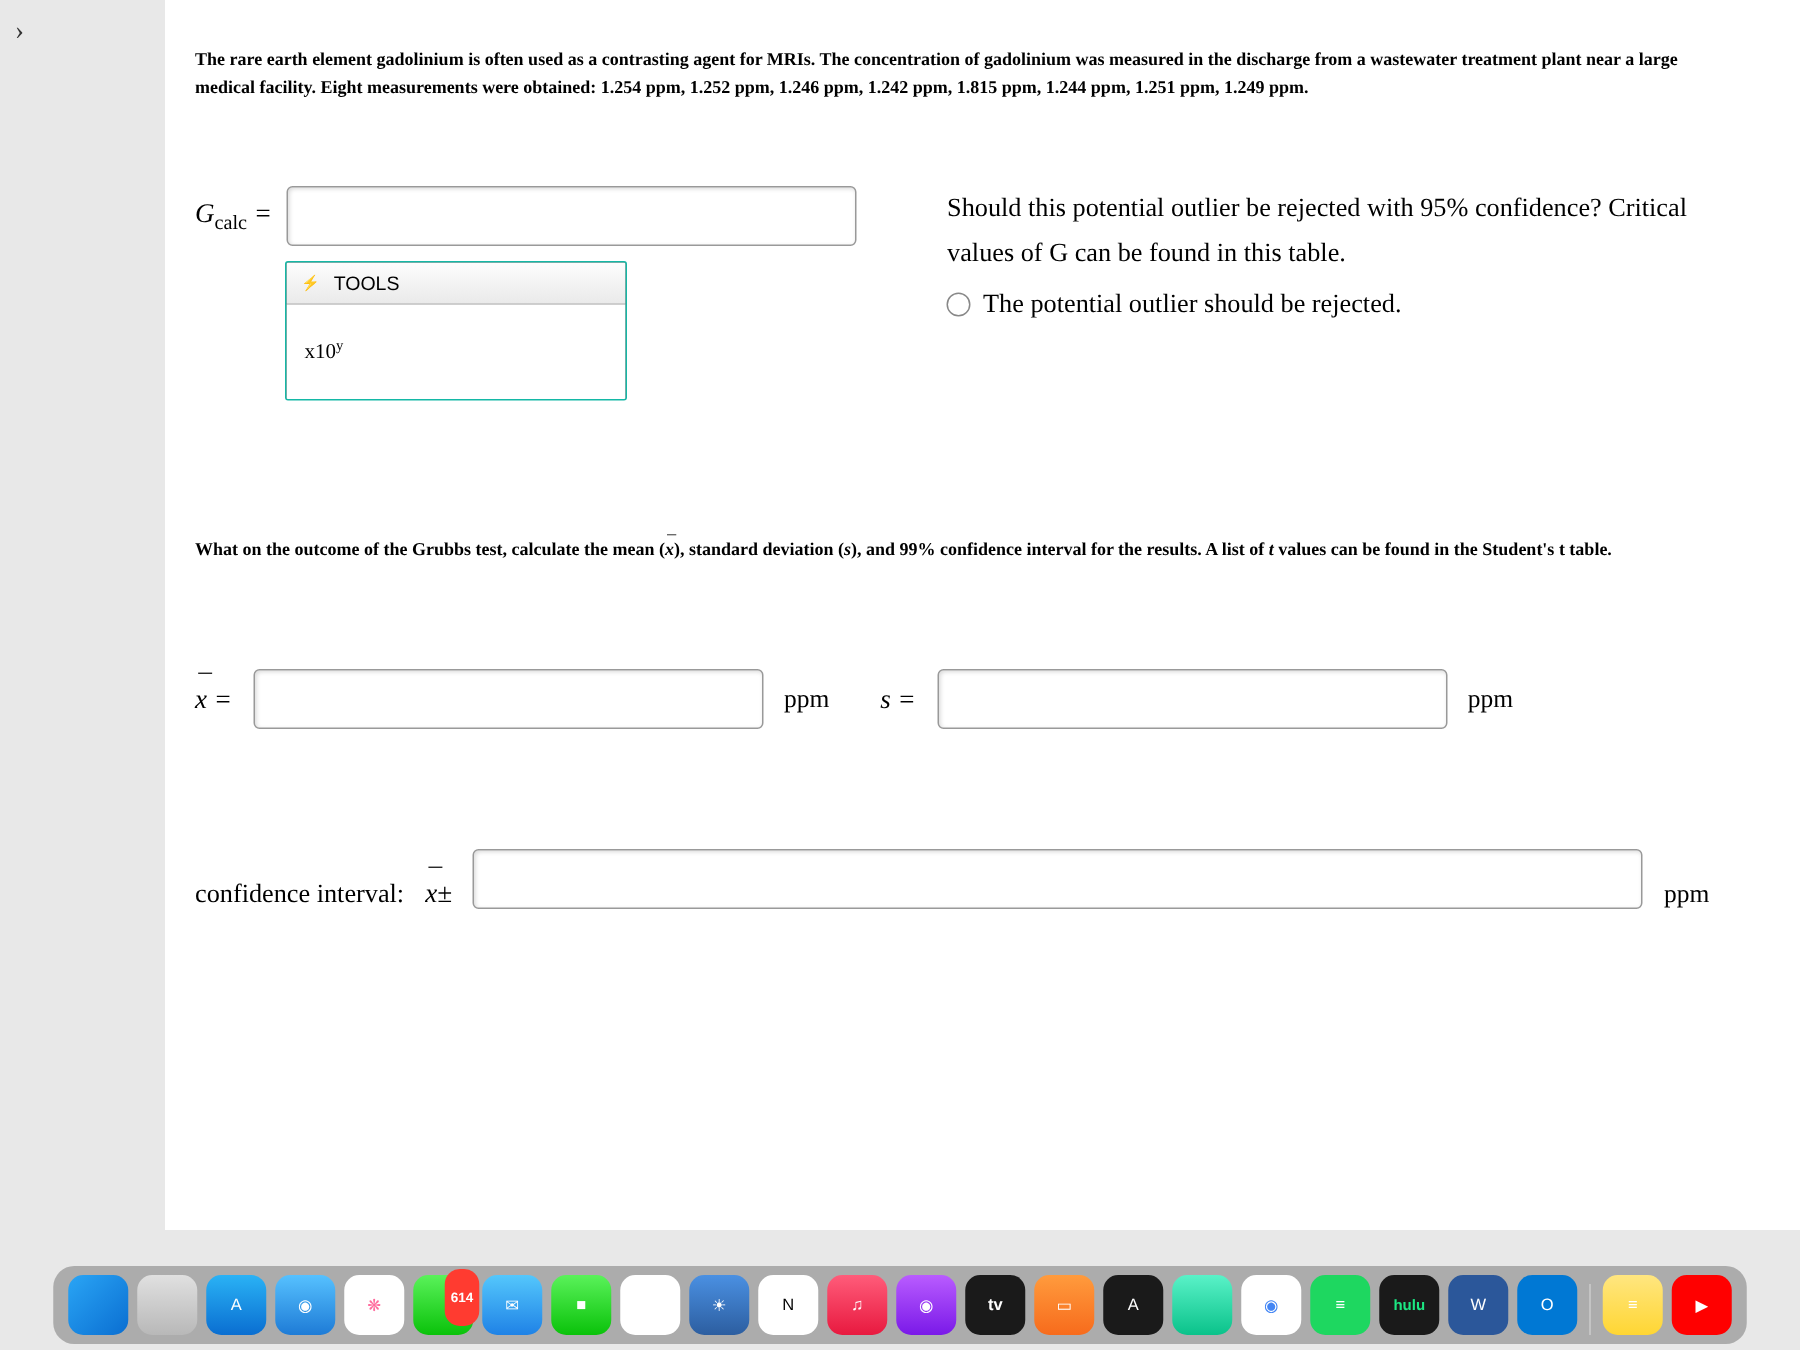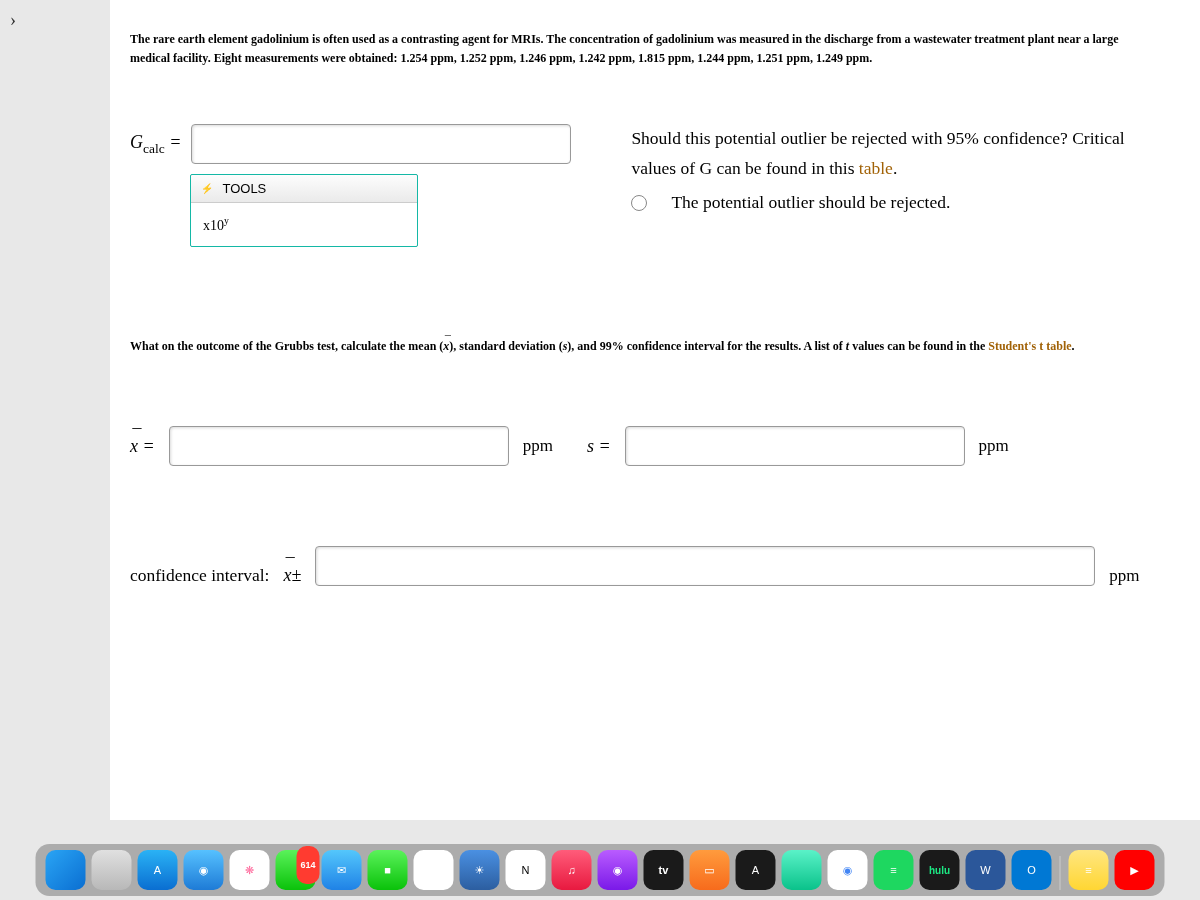--- a/index.html
+++ b/index.html
@@ -130,7 +130,7 @@
       flex-shrink: 0;
     }
     .link-text {
-      color: #a16207;
+      color: #000000;
       cursor: pointer;
     }
     .section-two {

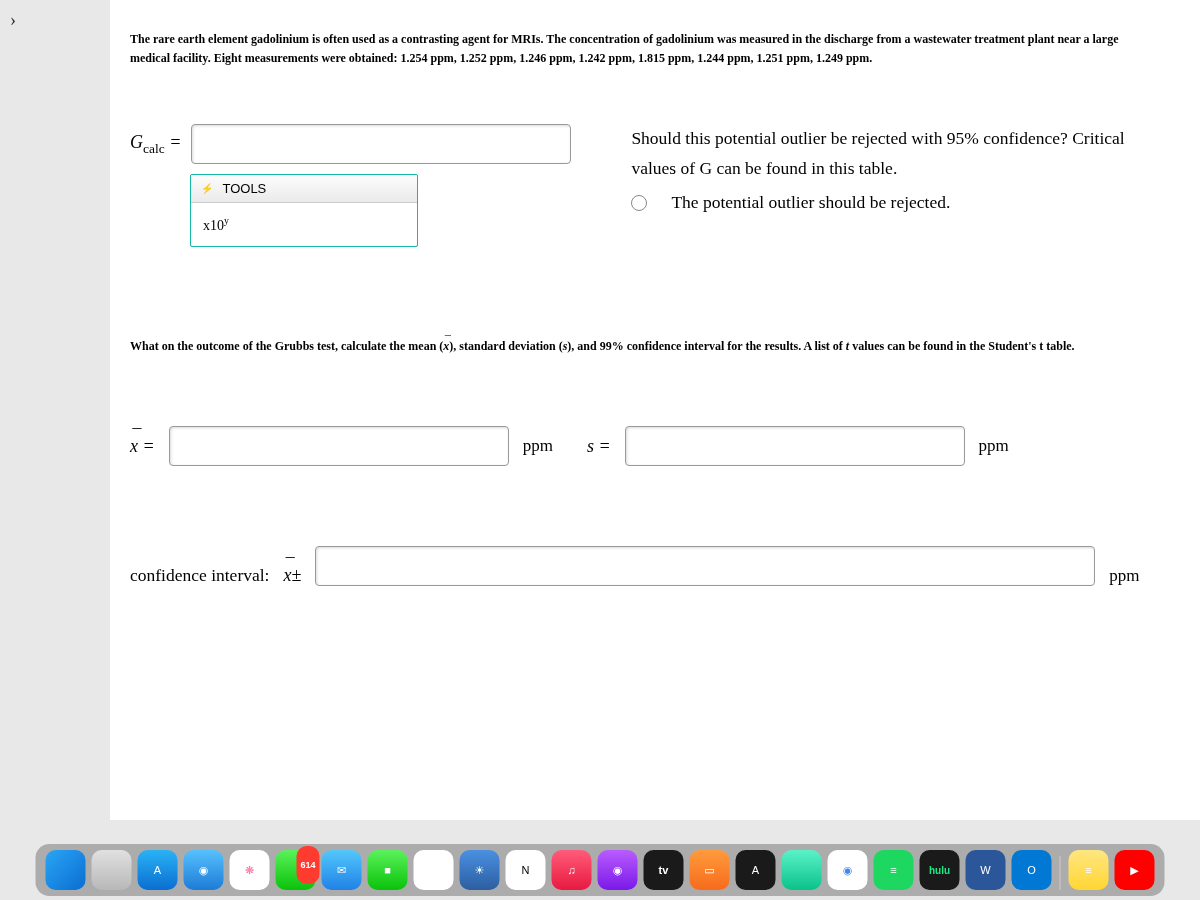--- a/index.html
+++ b/index.html
@@ -117,7 +117,7 @@
     .radio-option {
       display: flex;
       align-items: center;
-      gap: 24px;
+      gap: 8px;
       margin: 4px 0;
       font-size: 17.5px;
       cursor: pointer;

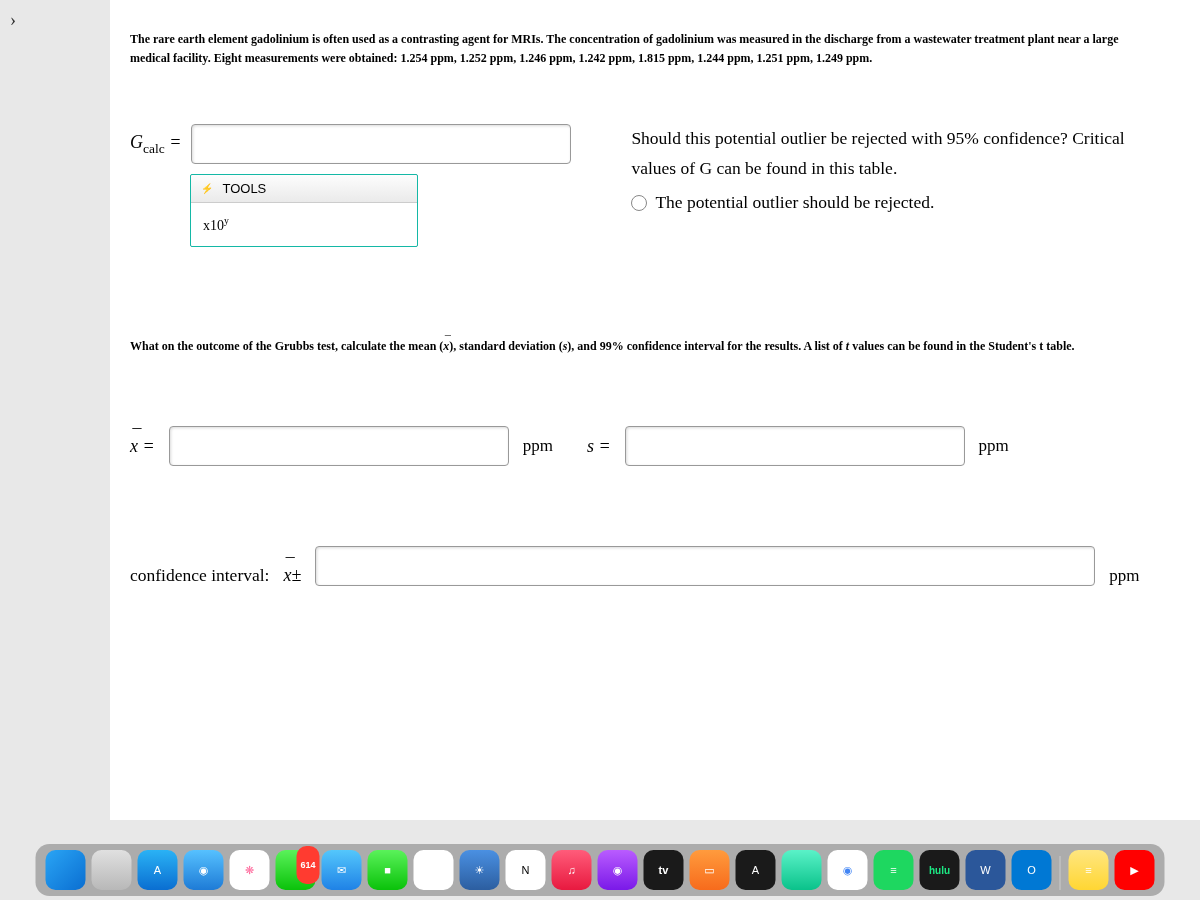--- a/index.html
+++ b/index.html
@@ -102,7 +102,7 @@
       border-bottom: 1px solid #ccc;
     }
     .tools-item {
-      padding: 12px 12px;
+      padding: 22px 12px;
       font-size: 14px;
       cursor: pointer;
       background: #fff;

